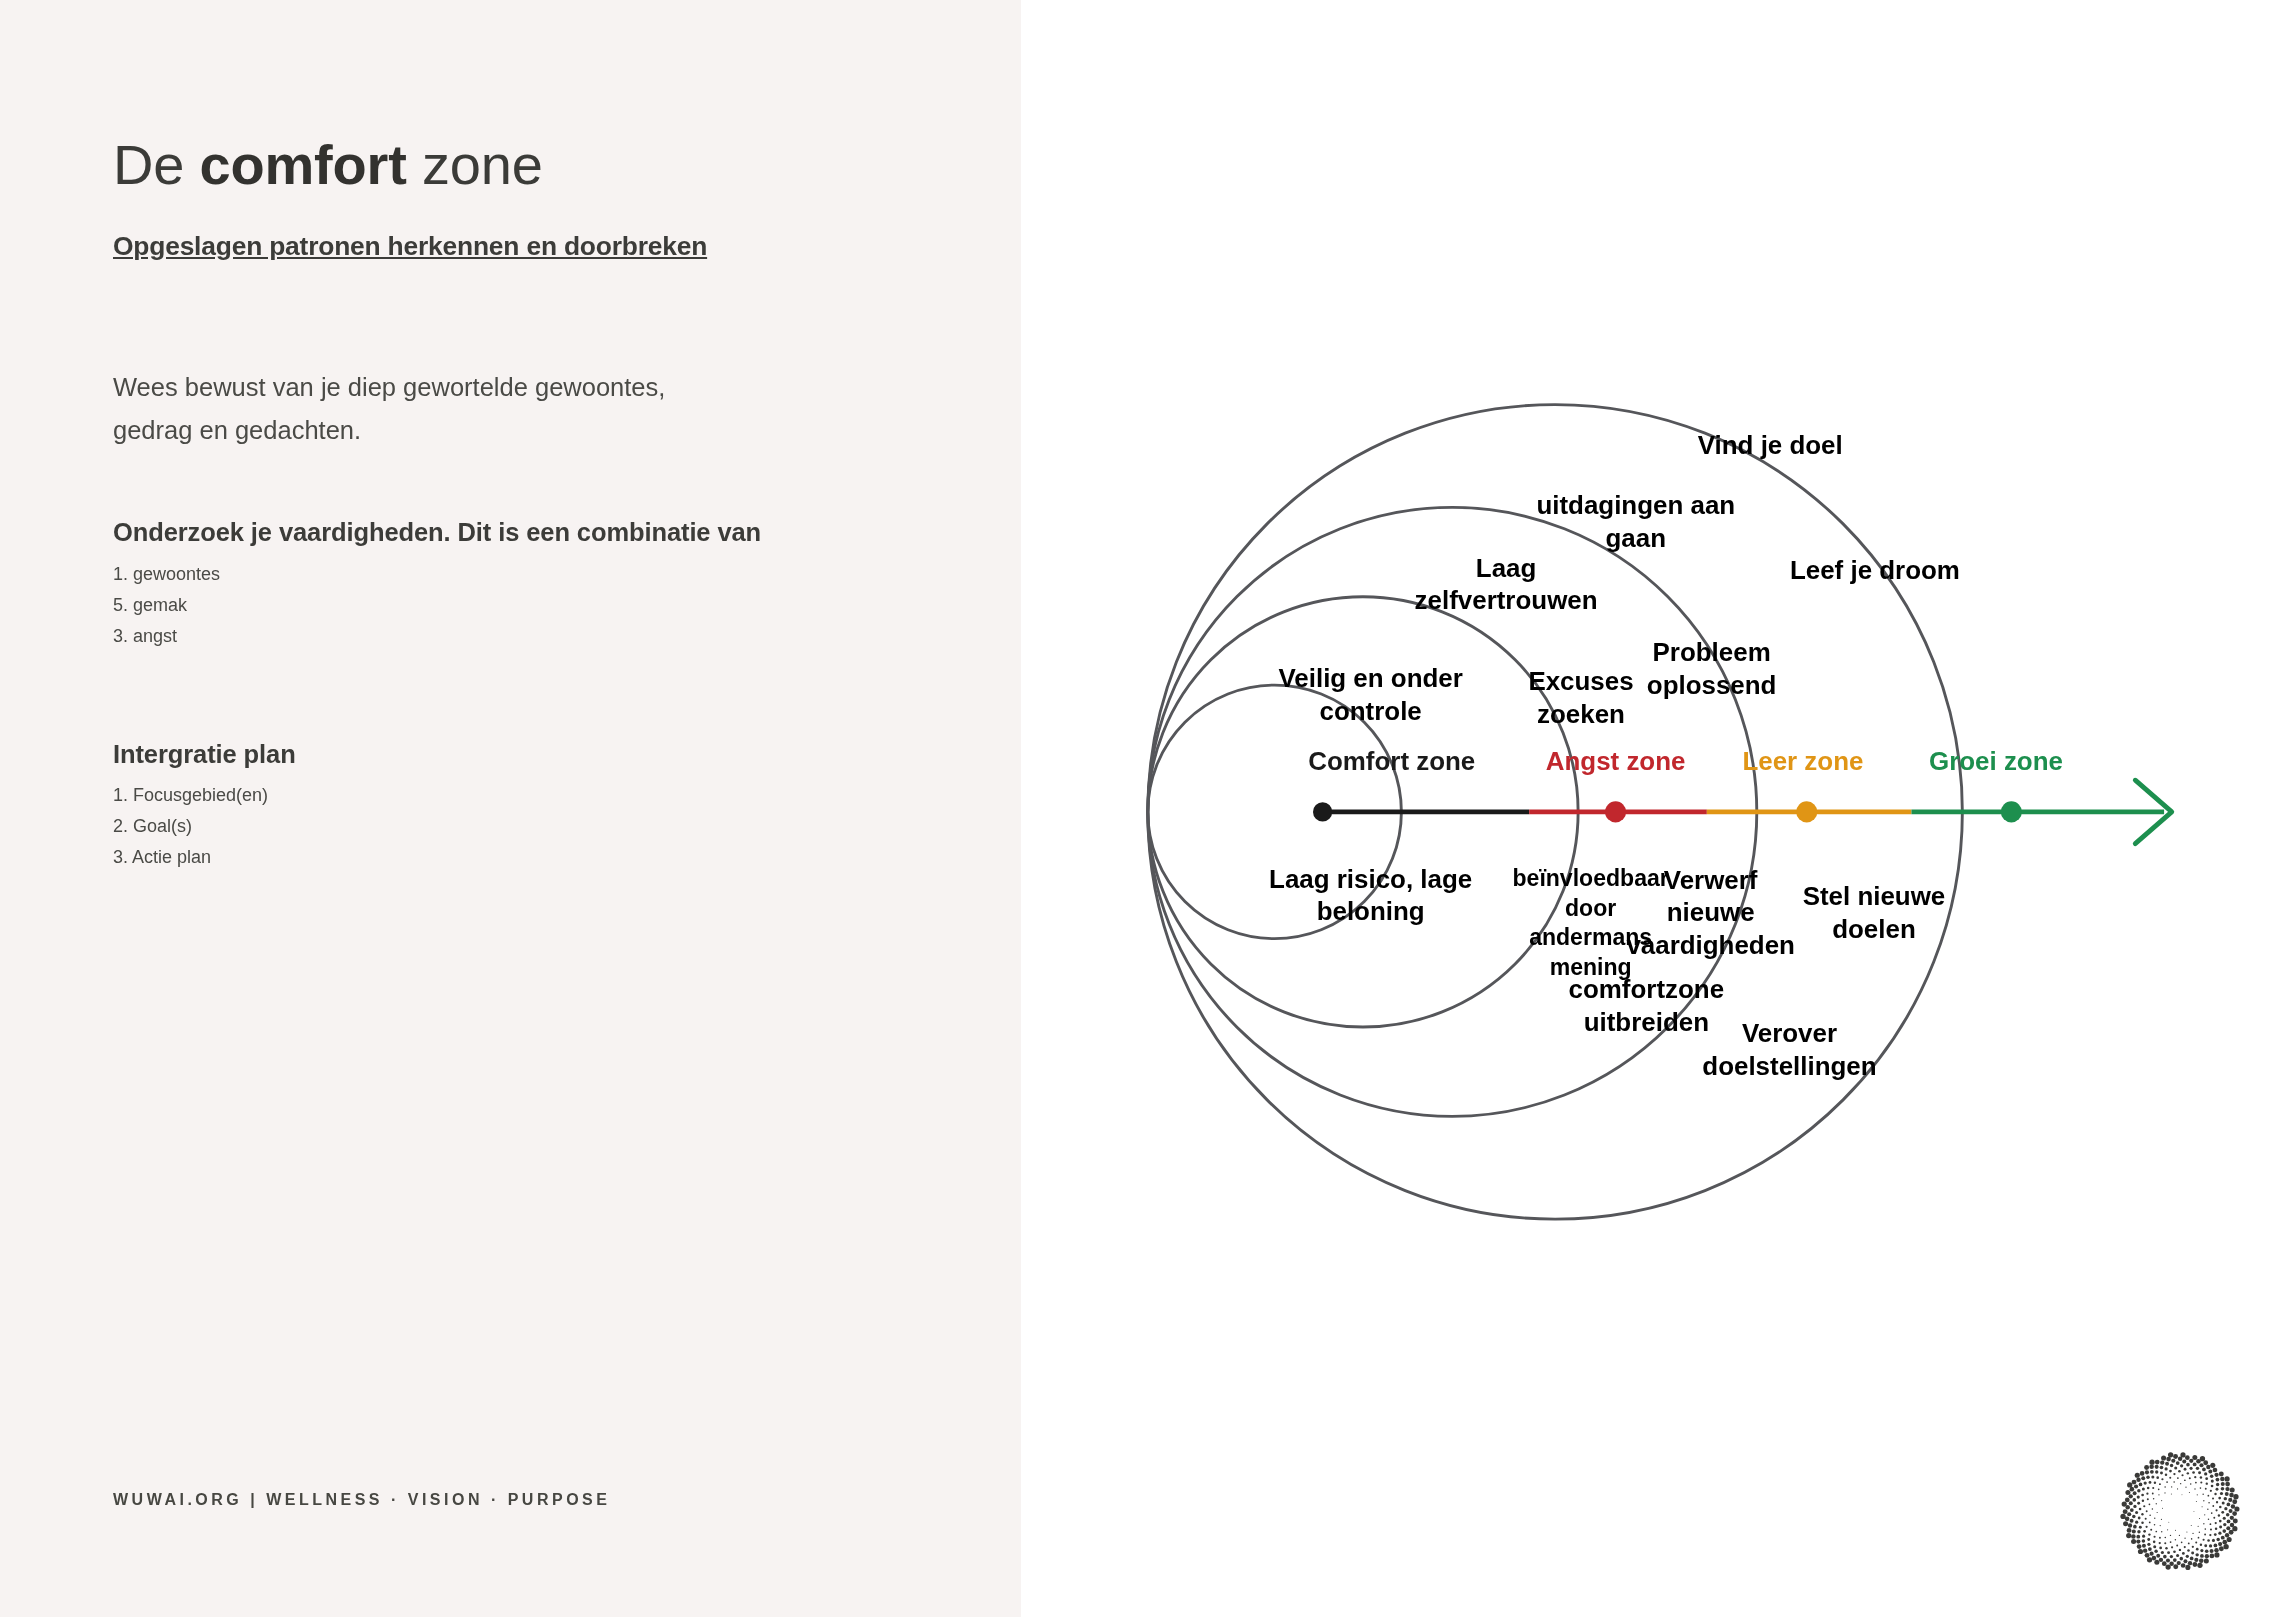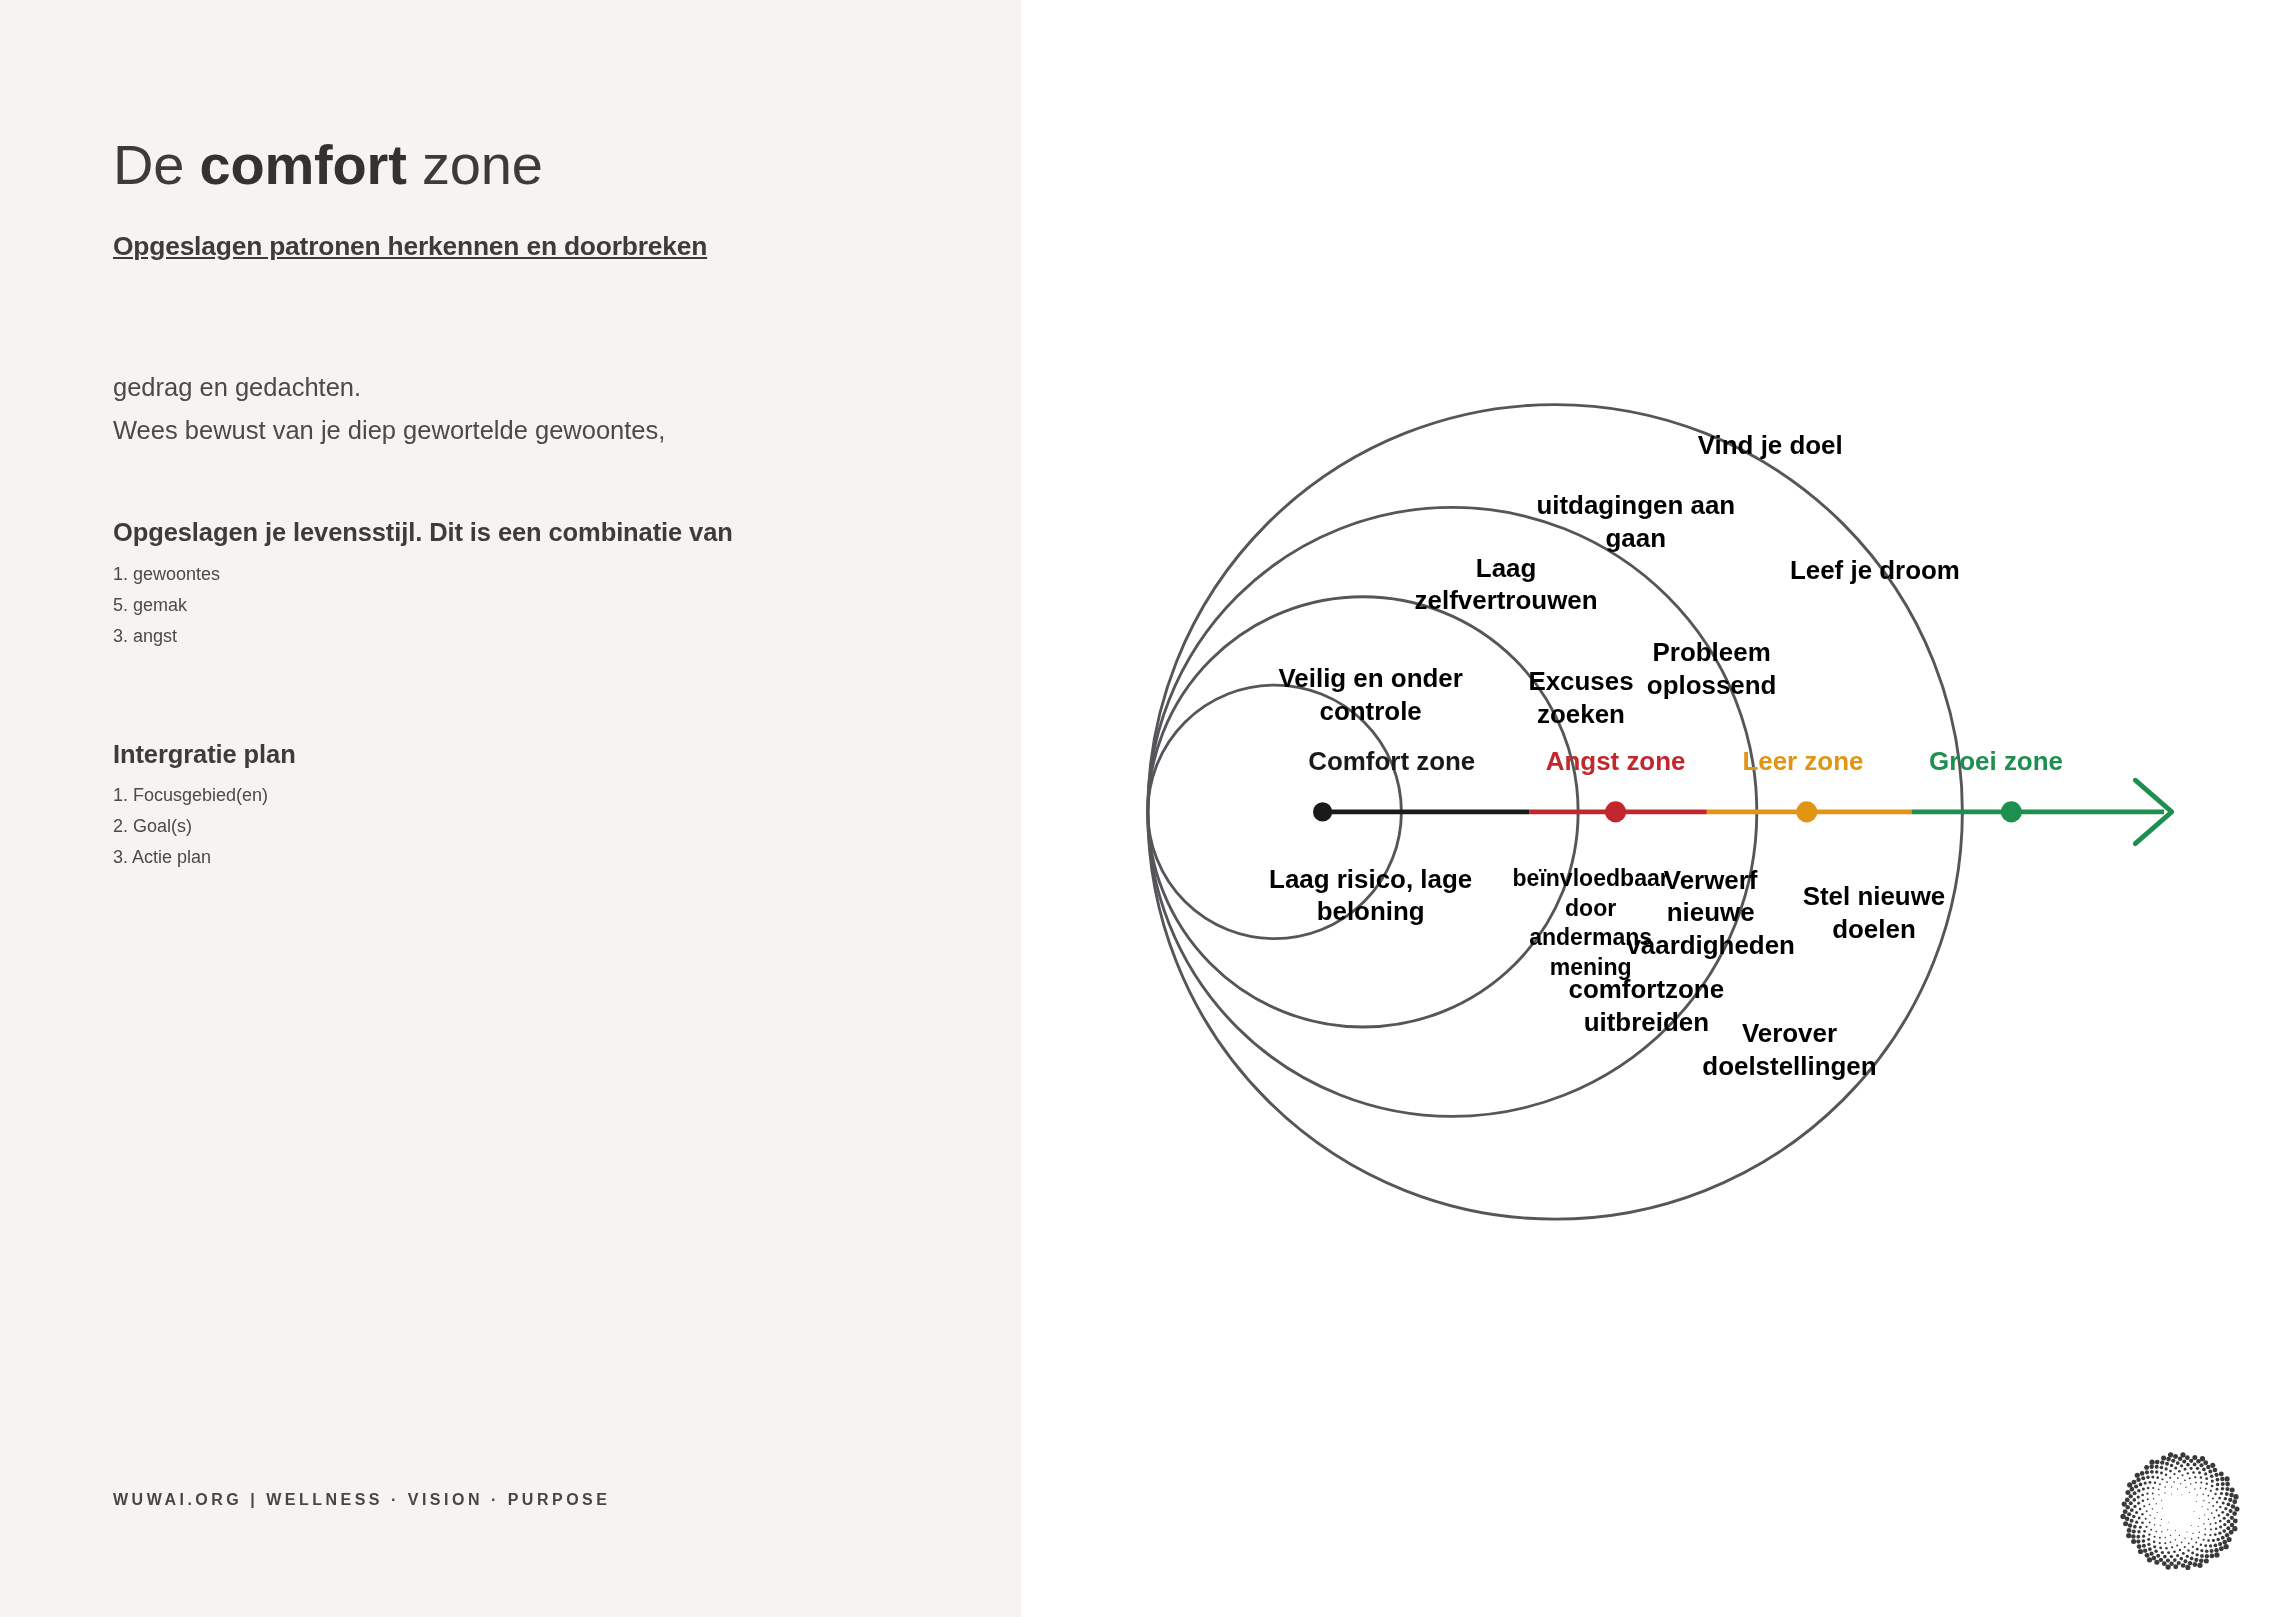--- a/index.html
+++ b/index.html
@@ -114,8 +114,8 @@
       <div class="subtitle">Opgeslagen patronen herkennen en doorbreken</div>
 
       <div class="para">
+        <div>Wees bewust van je diep gewortelde gewoontes,</div>
         <div>gedrag en gedachten.</div>
-        <div>Wees bewust van je diep gewortelde gewoontes,</div>
       </div>
 
       <div class="block">

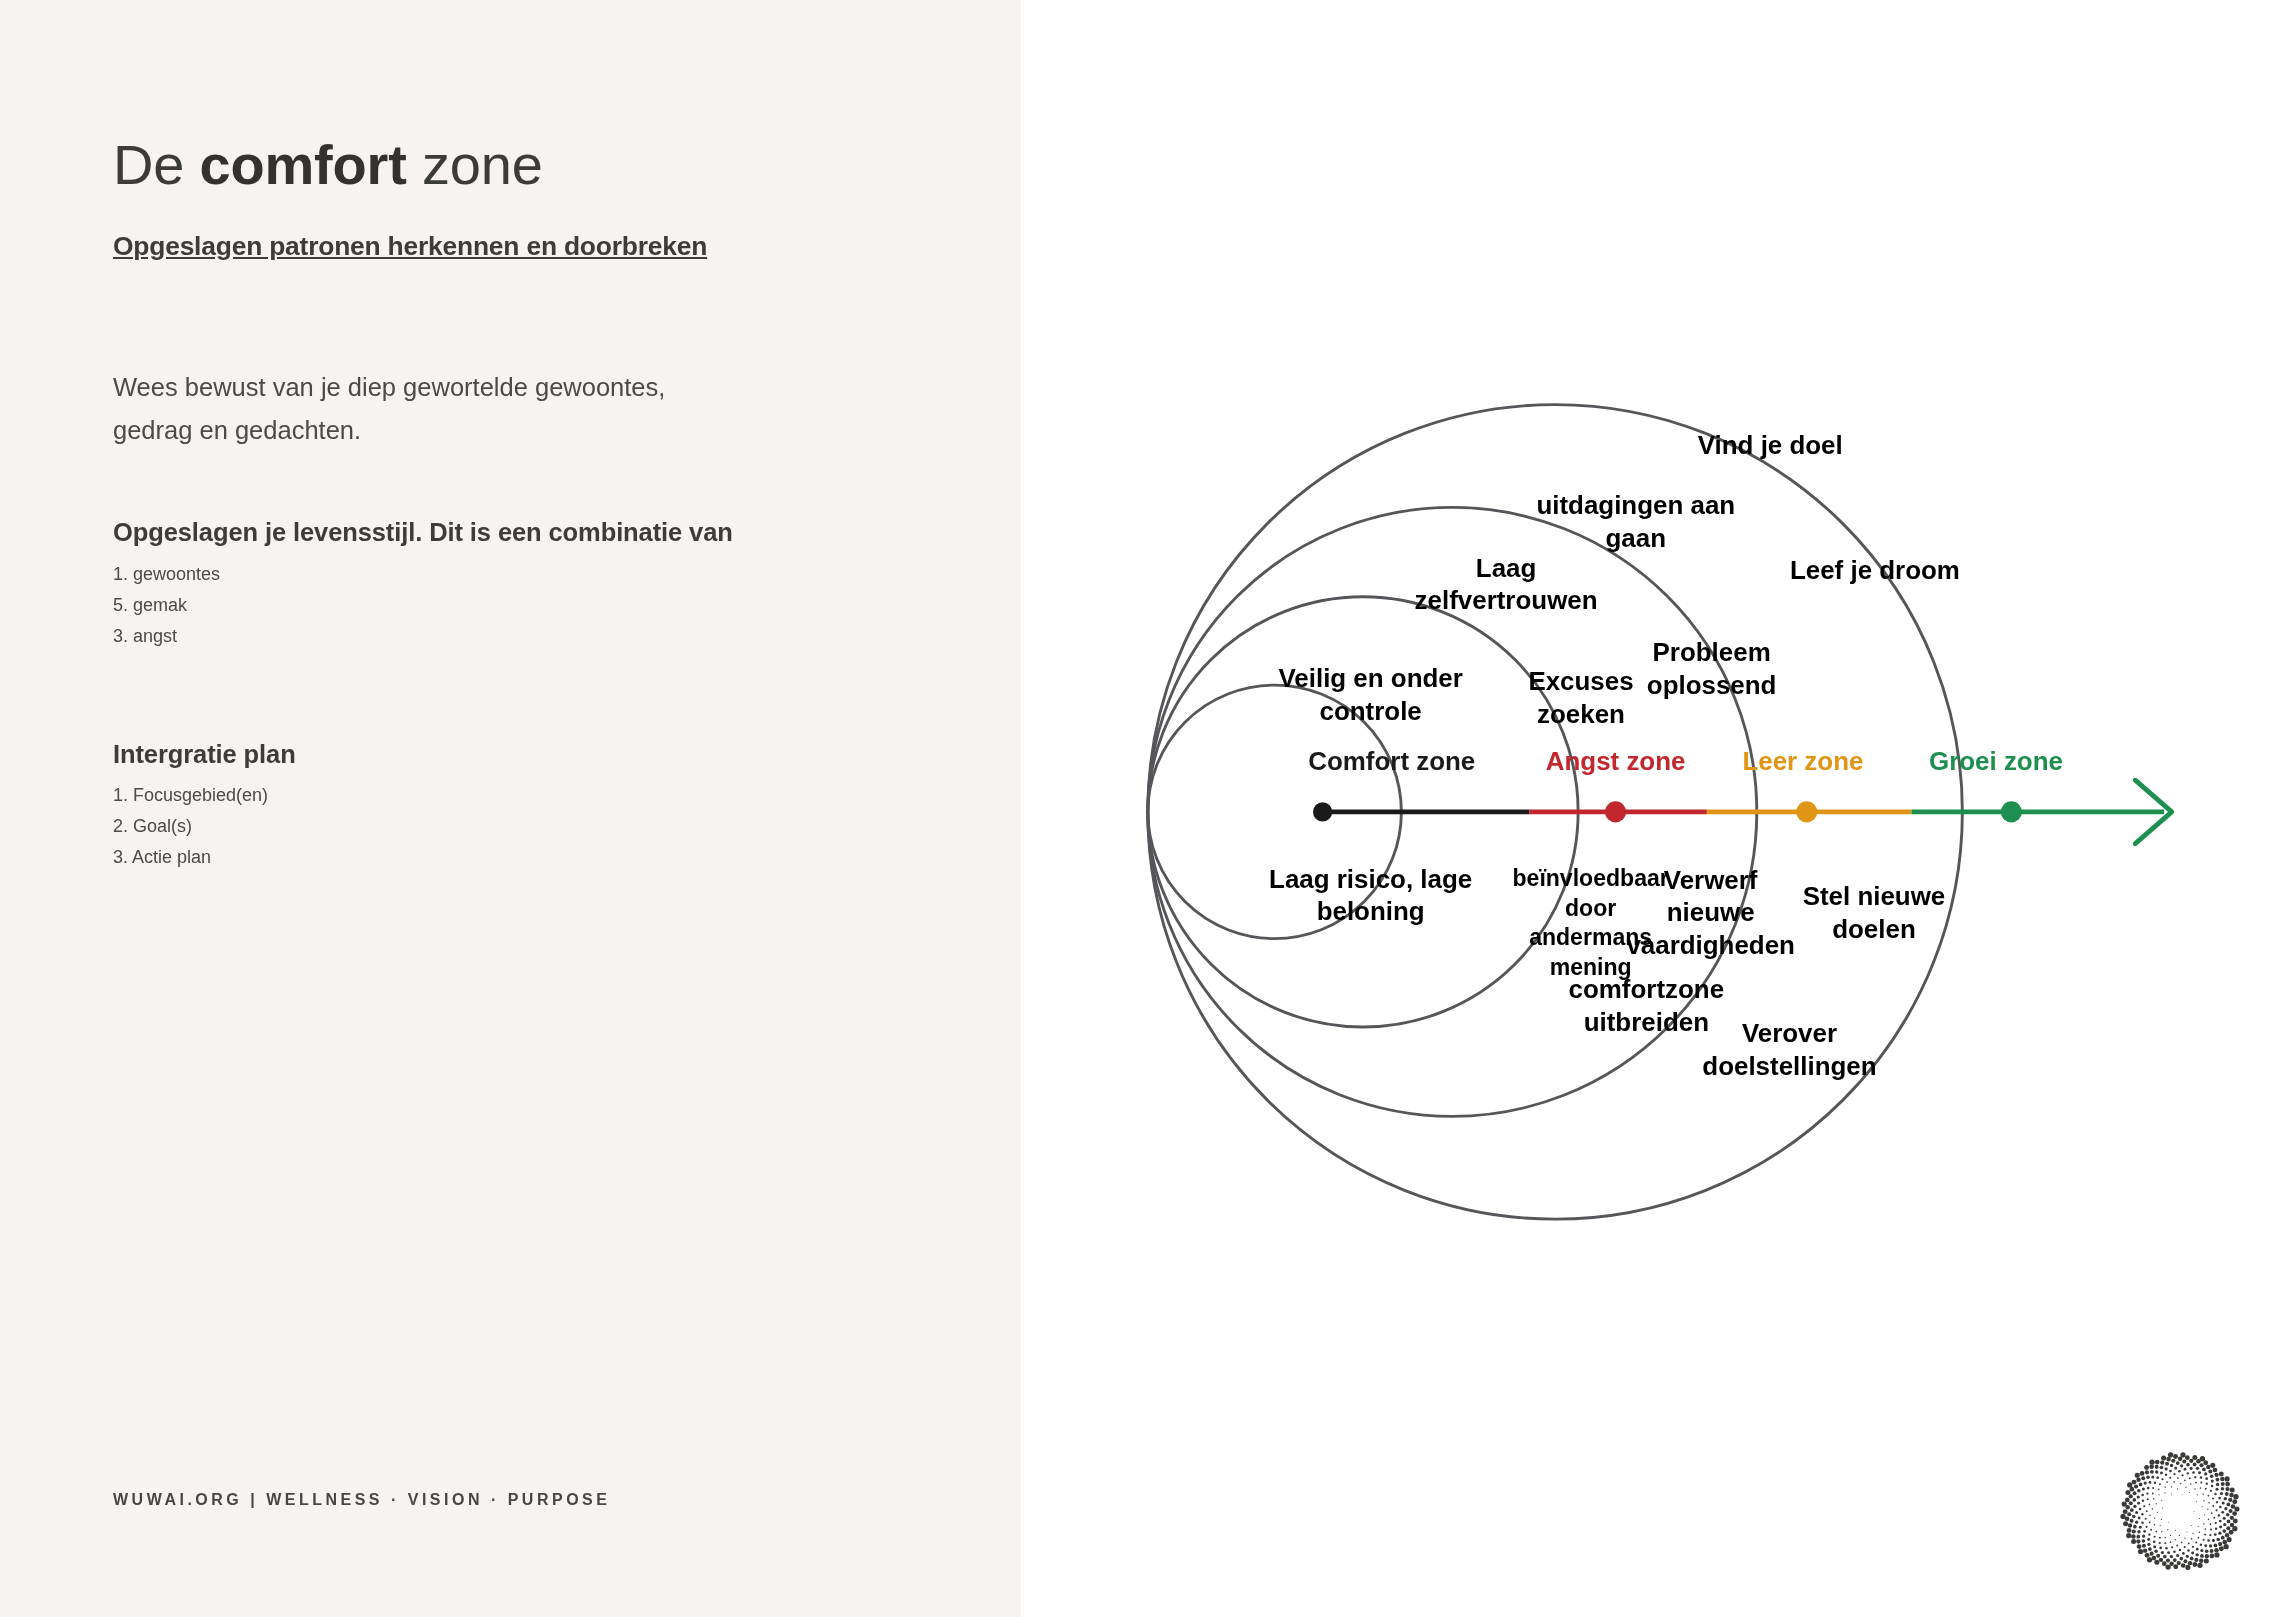--- a/index.html
+++ b/index.html
@@ -119,7 +119,7 @@
       </div>
 
       <div class="block">
-        <div class="block-head">Opgeslagen je levensstijl. Dit is een combinatie van</div>
+        <div class="block-head">Onderzoek je vaardigheden. Dit is een combinatie van</div>
         <div class="block-item">1. gewoontes</div>
         <div class="block-item">5. gemak</div>
         <div class="block-item">3. angst</div>

